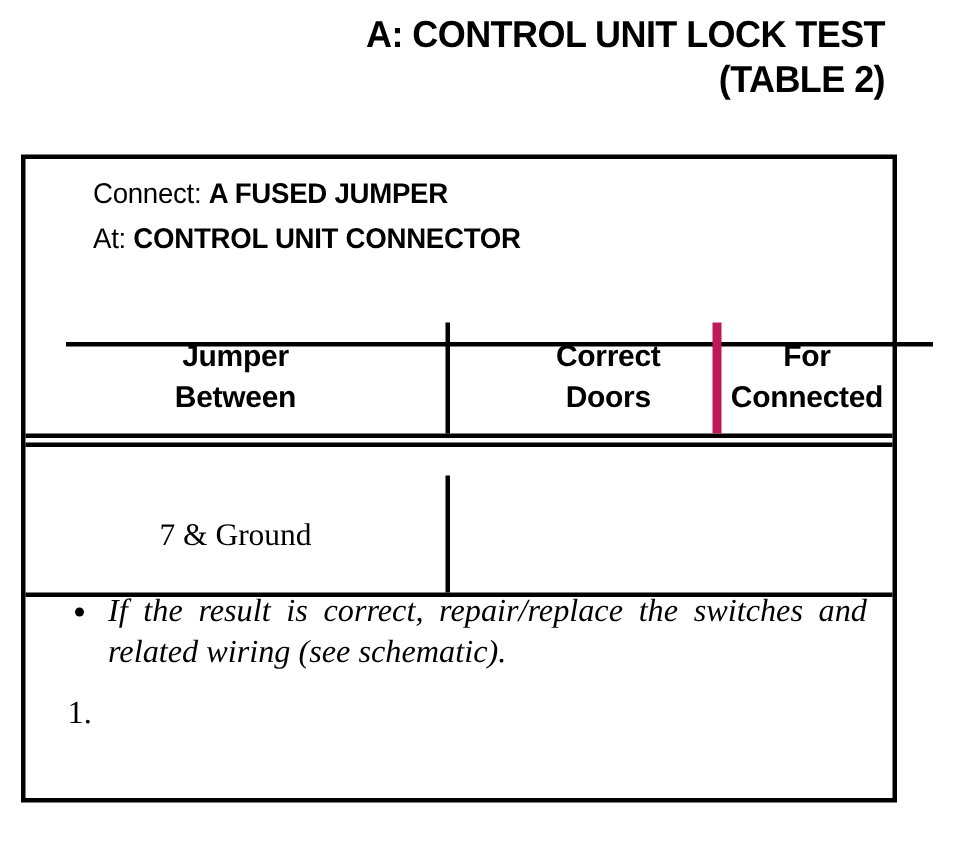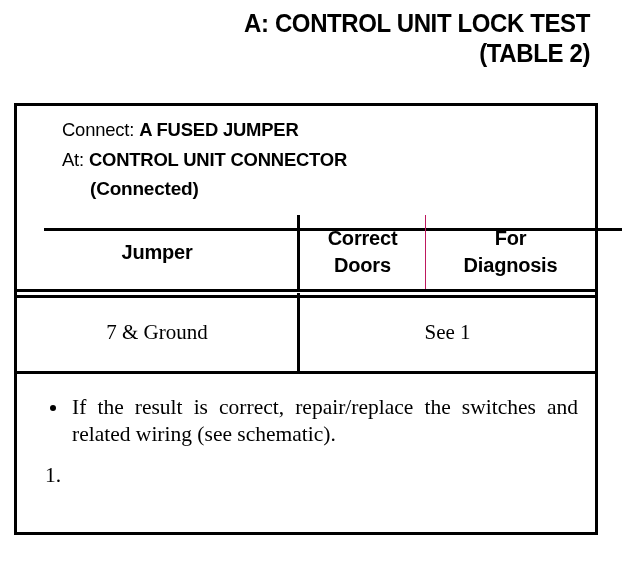--- a/index.html
+++ b/index.html
@@ -208,7 +208,6 @@
       <span class="connect-label">At:</span>
       <span class="connect-value">CONTROL UNIT CONNECTOR</span>
     </div>
-    <div class="connect-sub">(Connected)</div>
   </div>
 
   <div class="colhead-row">

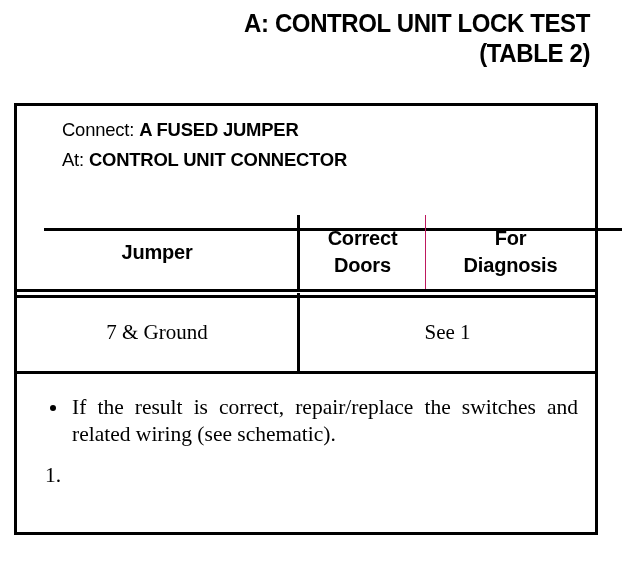--- a/index.html
+++ b/index.html
@@ -118,7 +118,7 @@
 
   
   .cell-1 { width: 283px; box-sizing: border-box; border-right: 3px solid #000; }
-  .cell-2 { width: 126px; box-sizing: border-box; border-right: 1px solid #be185d; }
+  .cell-2 { width: 145px; box-sizing: border-box; border-right: 6px solid #be185d; margin-left: 36px; }
   .cell-3 { flex: 1 1 auto; box-sizing: border-box; }
 
   .cell-inner {

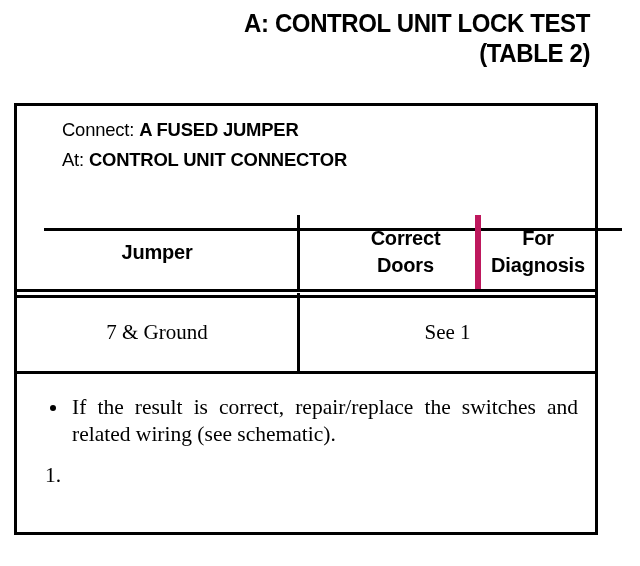--- a/index.html
+++ b/index.html
@@ -214,6 +214,7 @@
     <div class="cell-1">
       <div class="cell-inner">
         <div class="colhead-text">Jumper</div>
+        <div class="colhead-text">Between</div>
       </div>
     </div>
     <div class="cell-2">

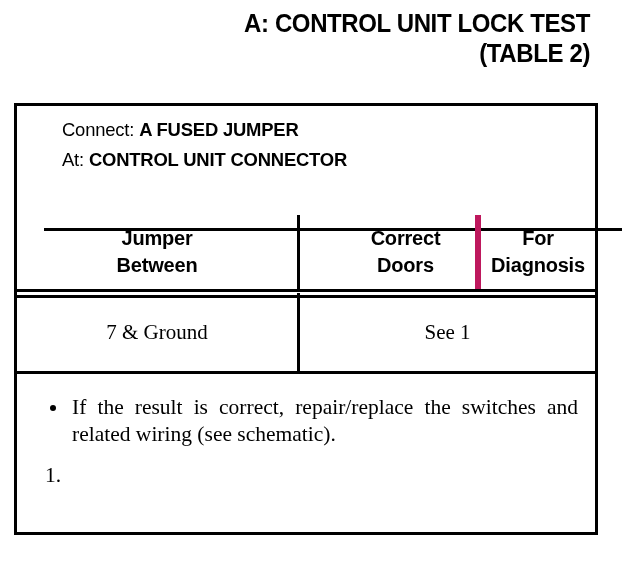--- a/index.html
+++ b/index.html
@@ -226,7 +226,7 @@
     <div class="cell-3">
       <div class="cell-inner">
         <div class="colhead-text">For</div>
-        <div class="colhead-text">Diagnosis</div>
+        <div class="colhead-text">Connected</div>
       </div>
     </div>
   </div>

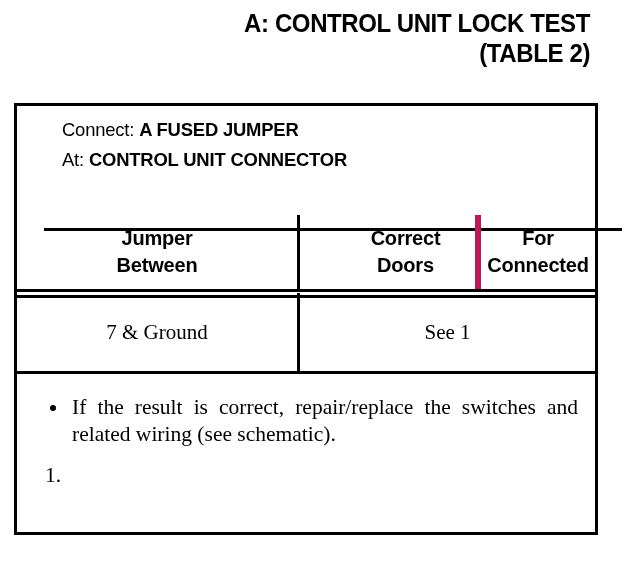--- a/index.html
+++ b/index.html
@@ -108,7 +108,7 @@
   .data-row {
     position: absolute;
     left: 0;
-    top: 187px;              
+    top: 211px;              
     width: 100%;
     height: 81px;            
     box-sizing: border-box;

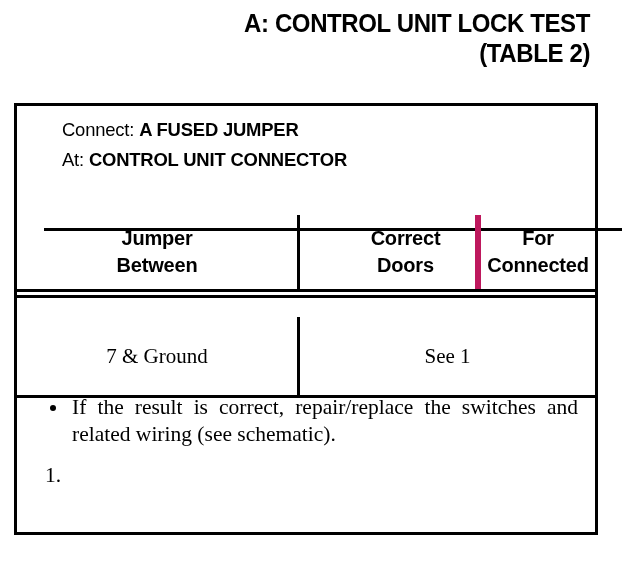--- a/index.html
+++ b/index.html
@@ -239,11 +239,6 @@
         <div class="data-text">7 &amp; Ground</div>
       </div>
     </div>
-    <div class="cell-3">
-      <div class="cell-inner">
-        <div class="data-text">See 1</div>
-      </div>
-    </div>
   </div>
 
   <div class="notes">

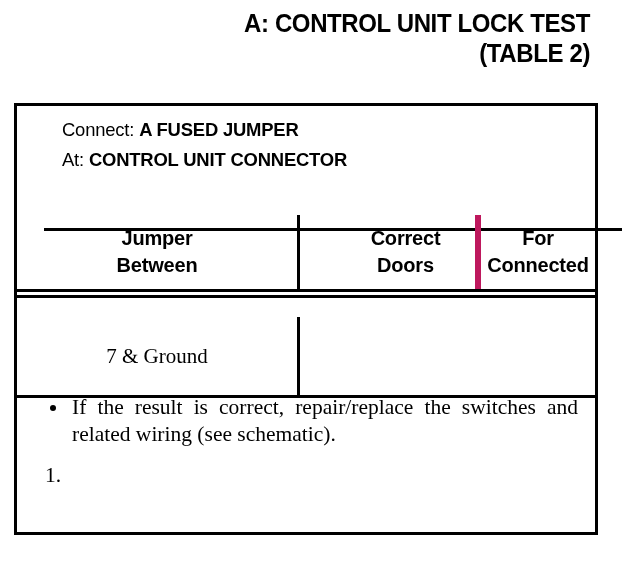--- a/index.html
+++ b/index.html
@@ -161,6 +161,7 @@
     text-align: justify;
     text-justify: inter-word;
     padding-right: 3px;
+    font-style: italic;
   }
   .bullet-dot {
     position: absolute;

